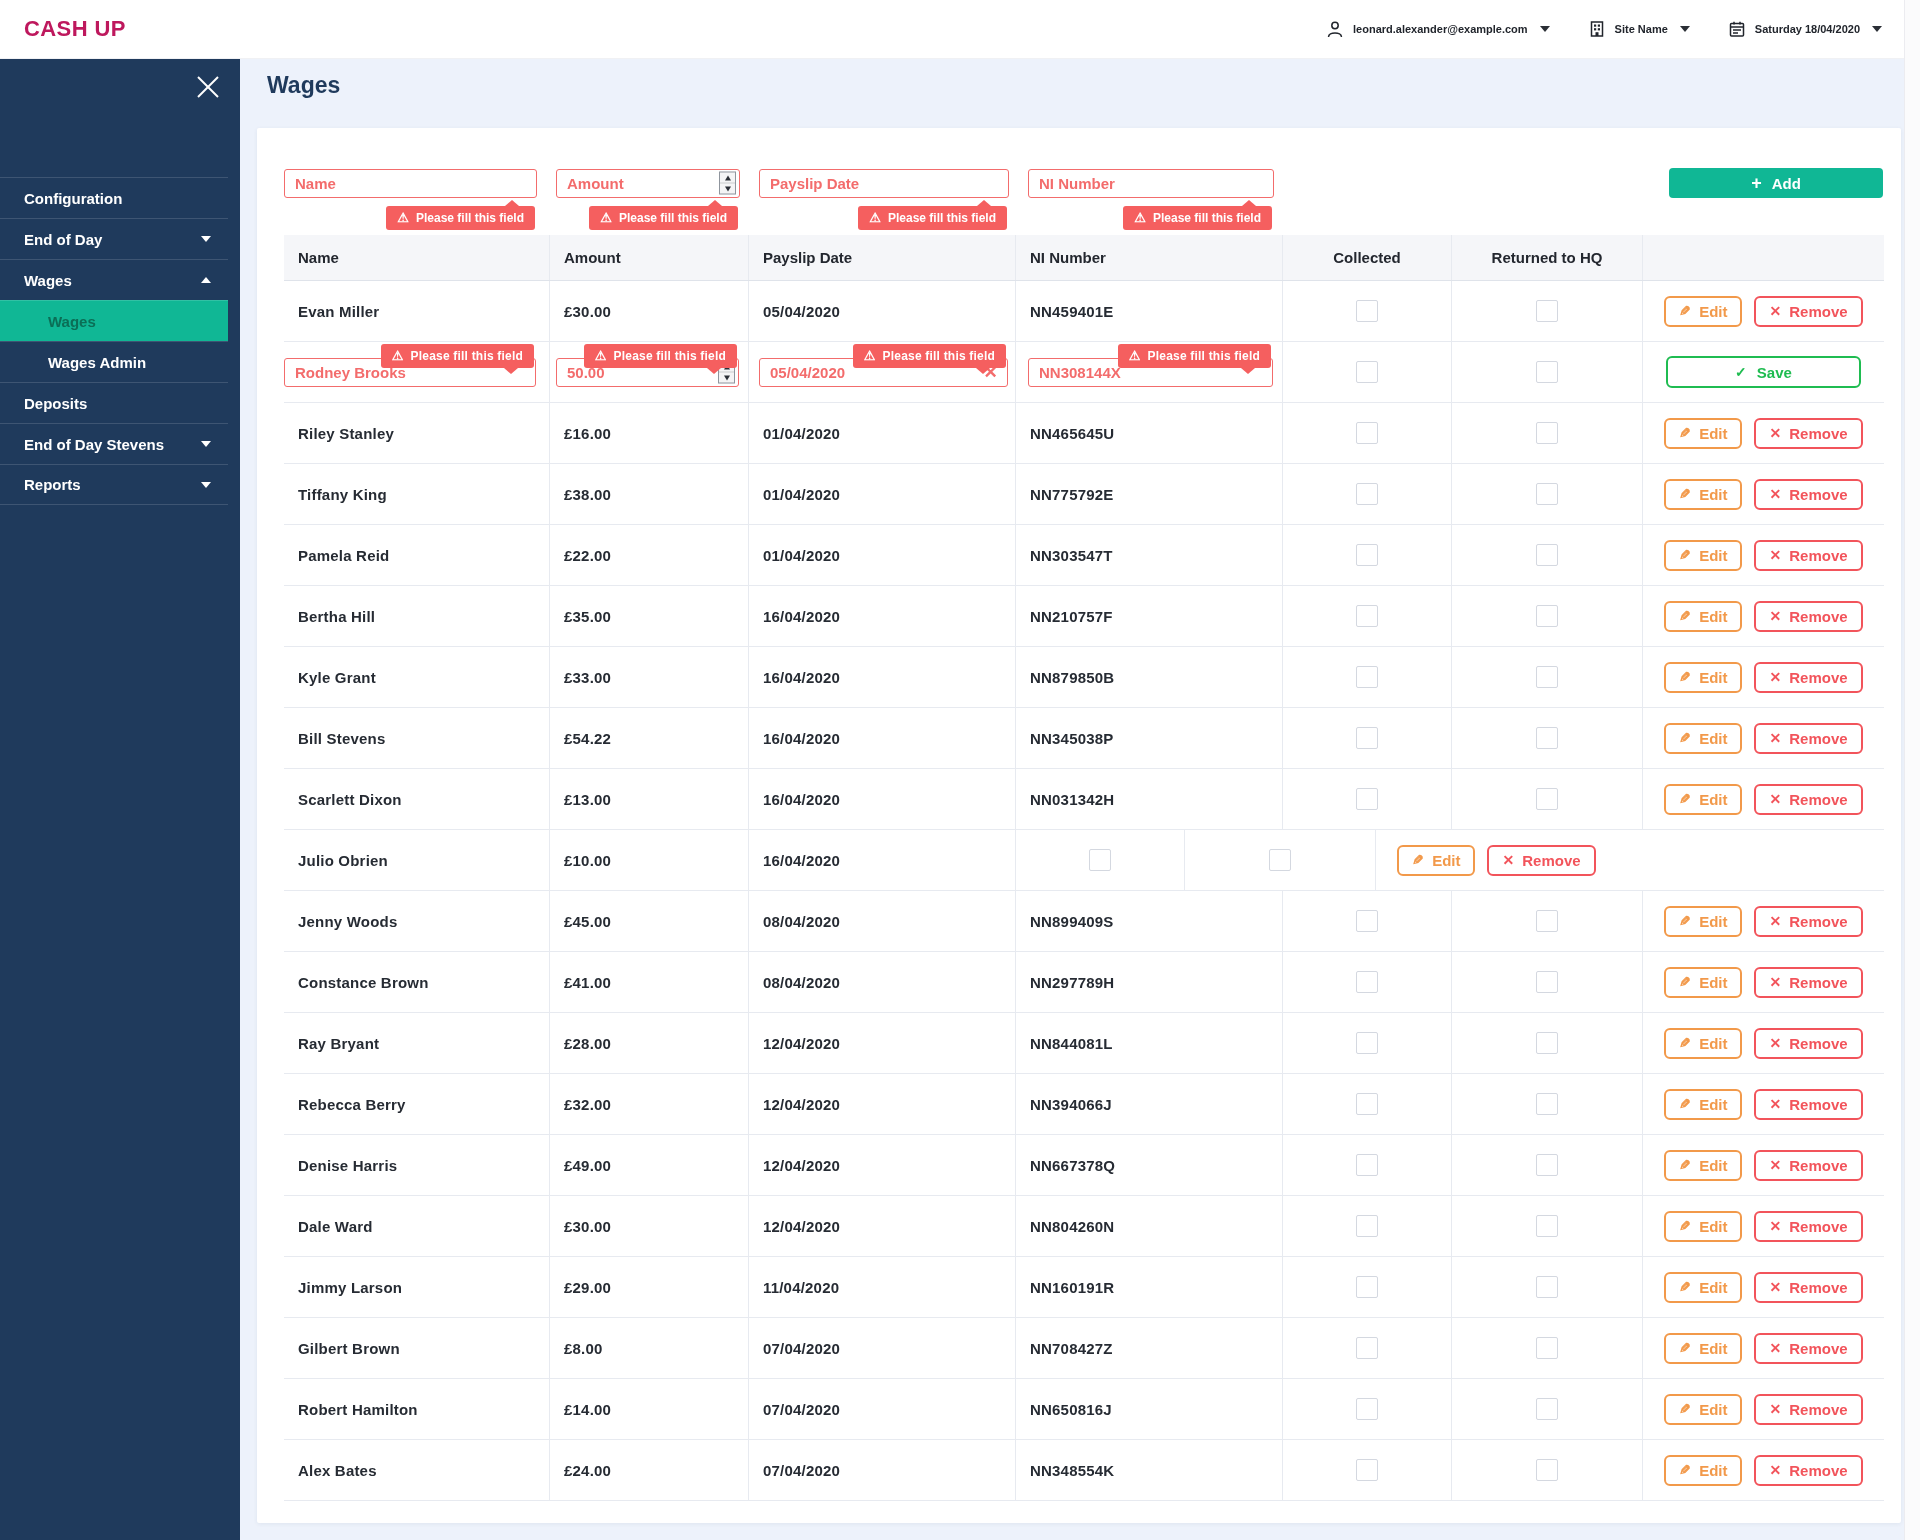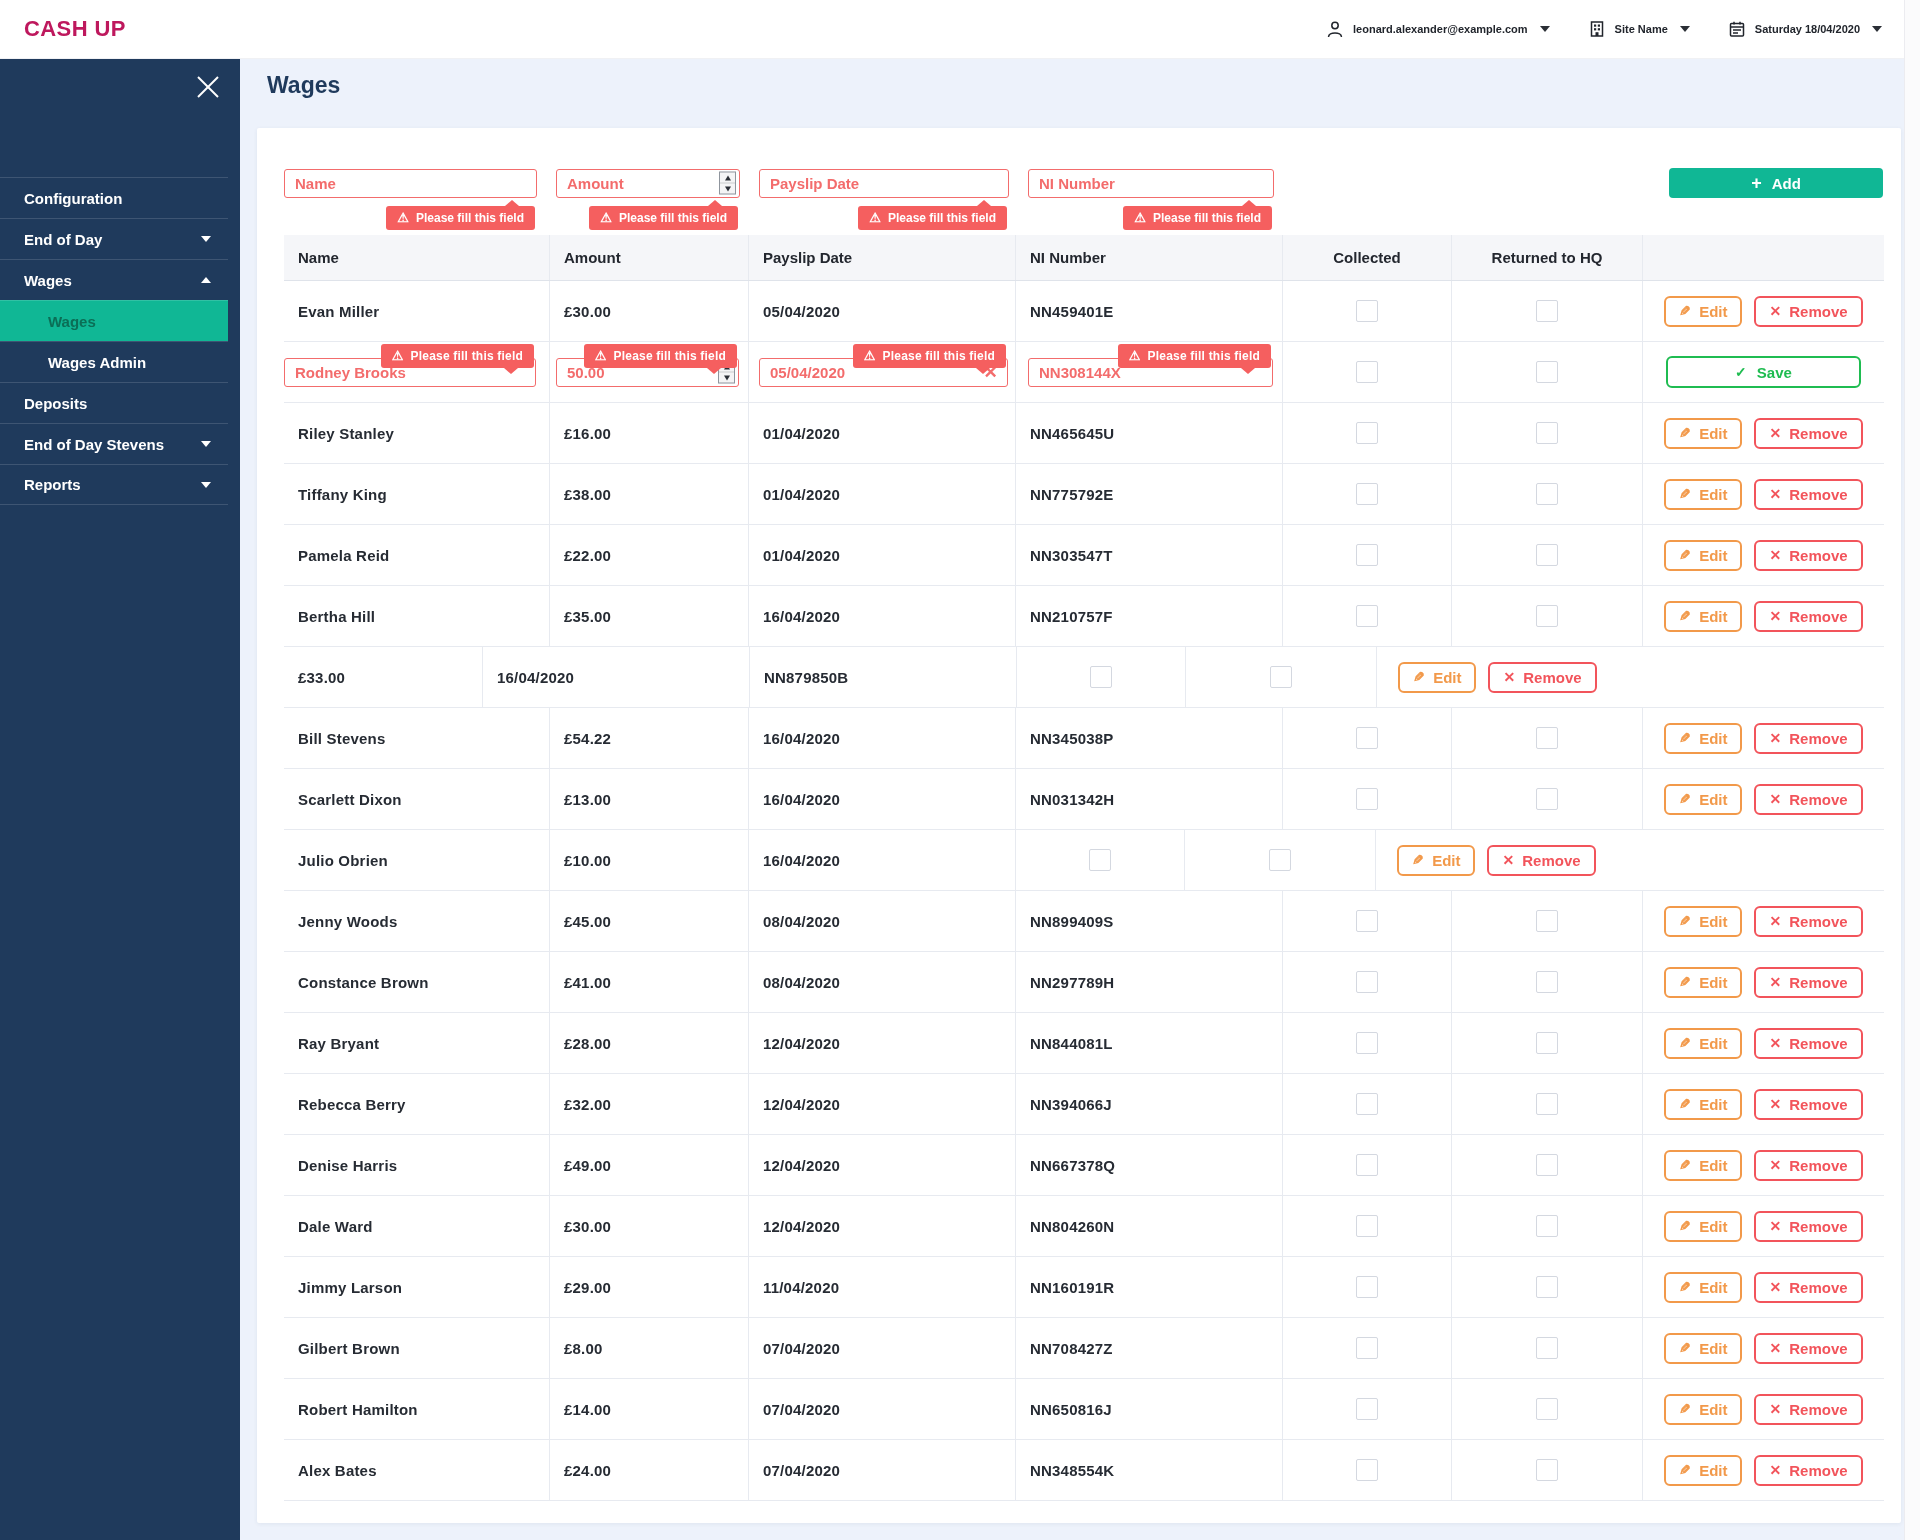--- a/index.html
+++ b/index.html
@@ -422,6 +422,7 @@
           </div>
         </div>
         <div class="tr">
+          <div class="td c-name">Kyle Grant</div>
           <div class="td c-amount">£33.00</div>
           <div class="td c-date">16/04/2020</div>
           <div class="td c-ni">NN879850B</div>

